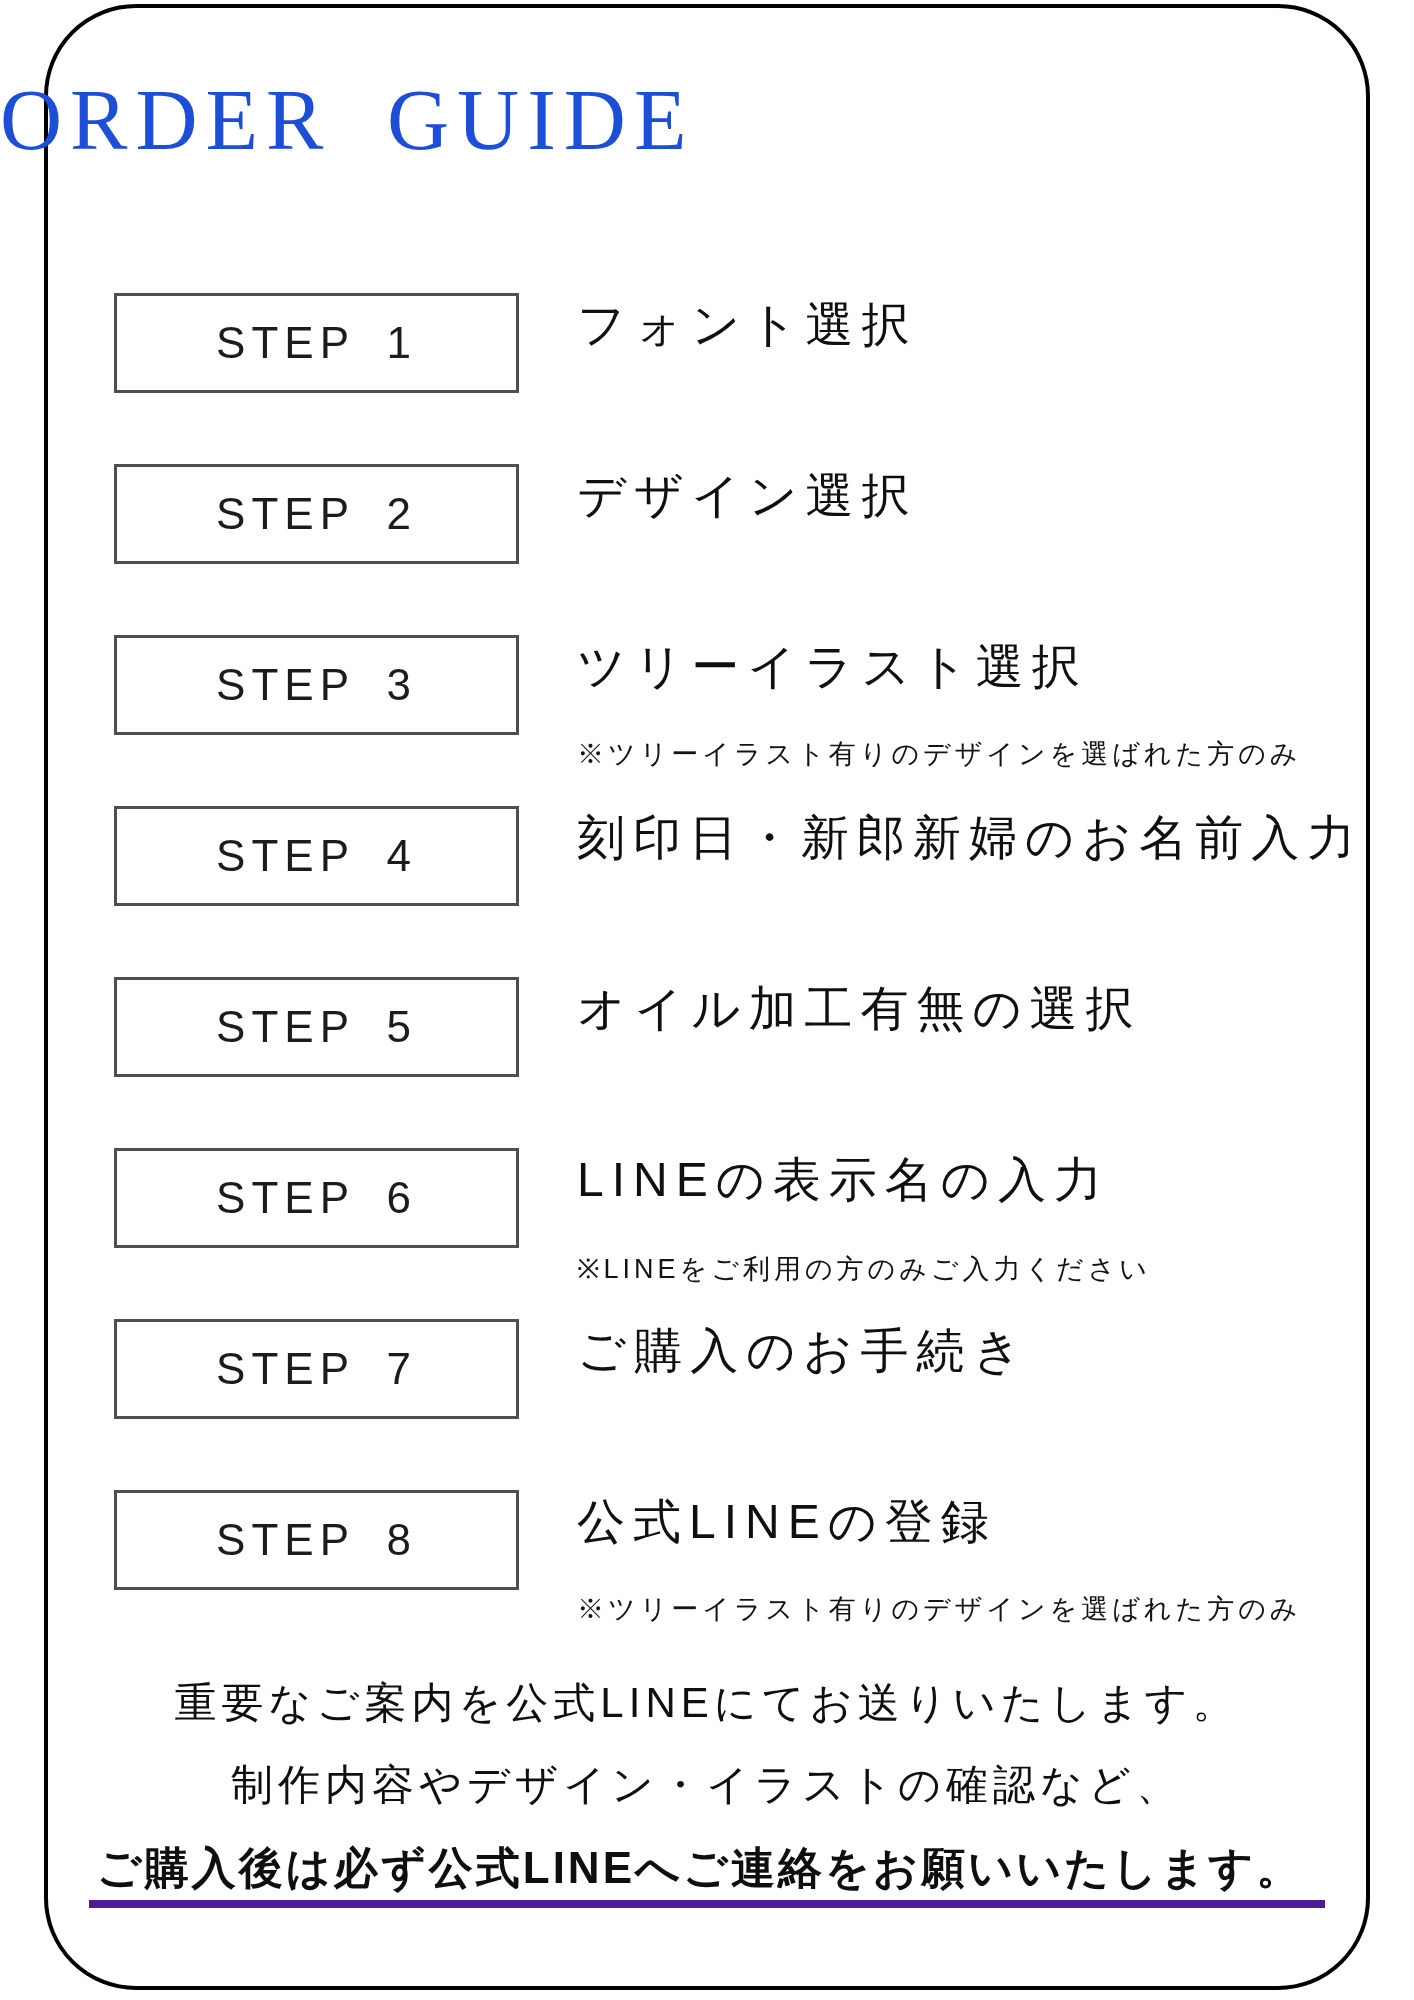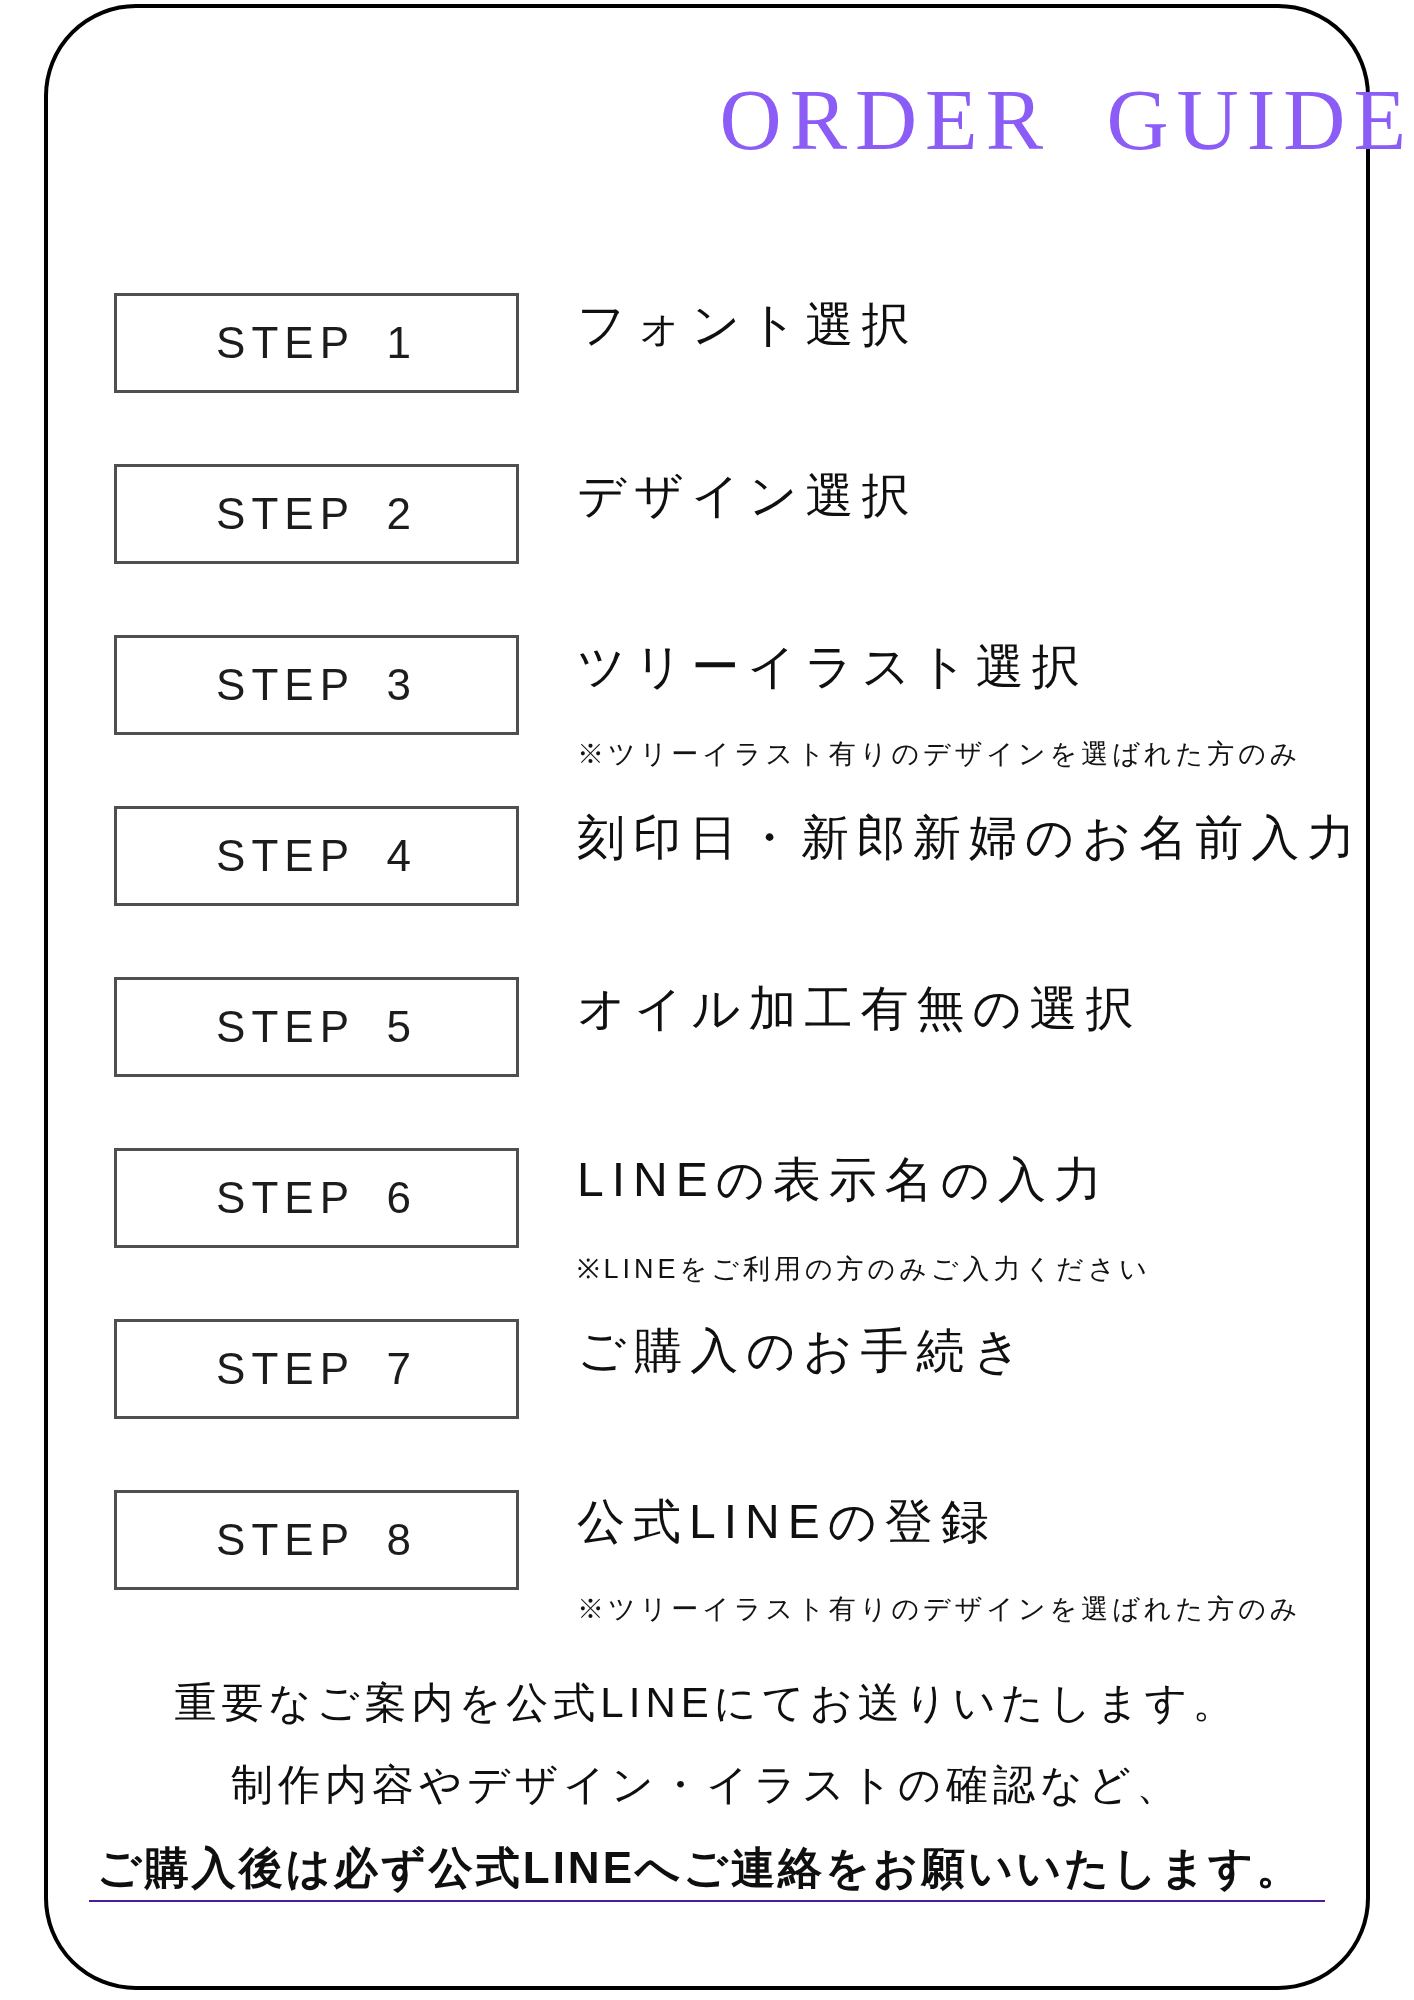--- a/index.html
+++ b/index.html
@@ -14,9 +14,9 @@
     background:#fff;
   }
   .title{
-    position:absolute;top:70px;left:0;right:0;text-align:right;
+    position:absolute;top:70px;left:0;right:0;text-align:left;
     font-family:"Liberation Serif",serif;font-size:86px;
-    letter-spacing:8px;word-spacing:26px;color:#8b5cf6;white-space:nowrap;
+    letter-spacing:8px;word-spacing:26px;color:#1d4ed8;white-space:nowrap;
   }
   .steps{position:absolute;left:114px;top:293px;}
   .row{display:flex;align-items:center;height:100px;margin-bottom:71px;}

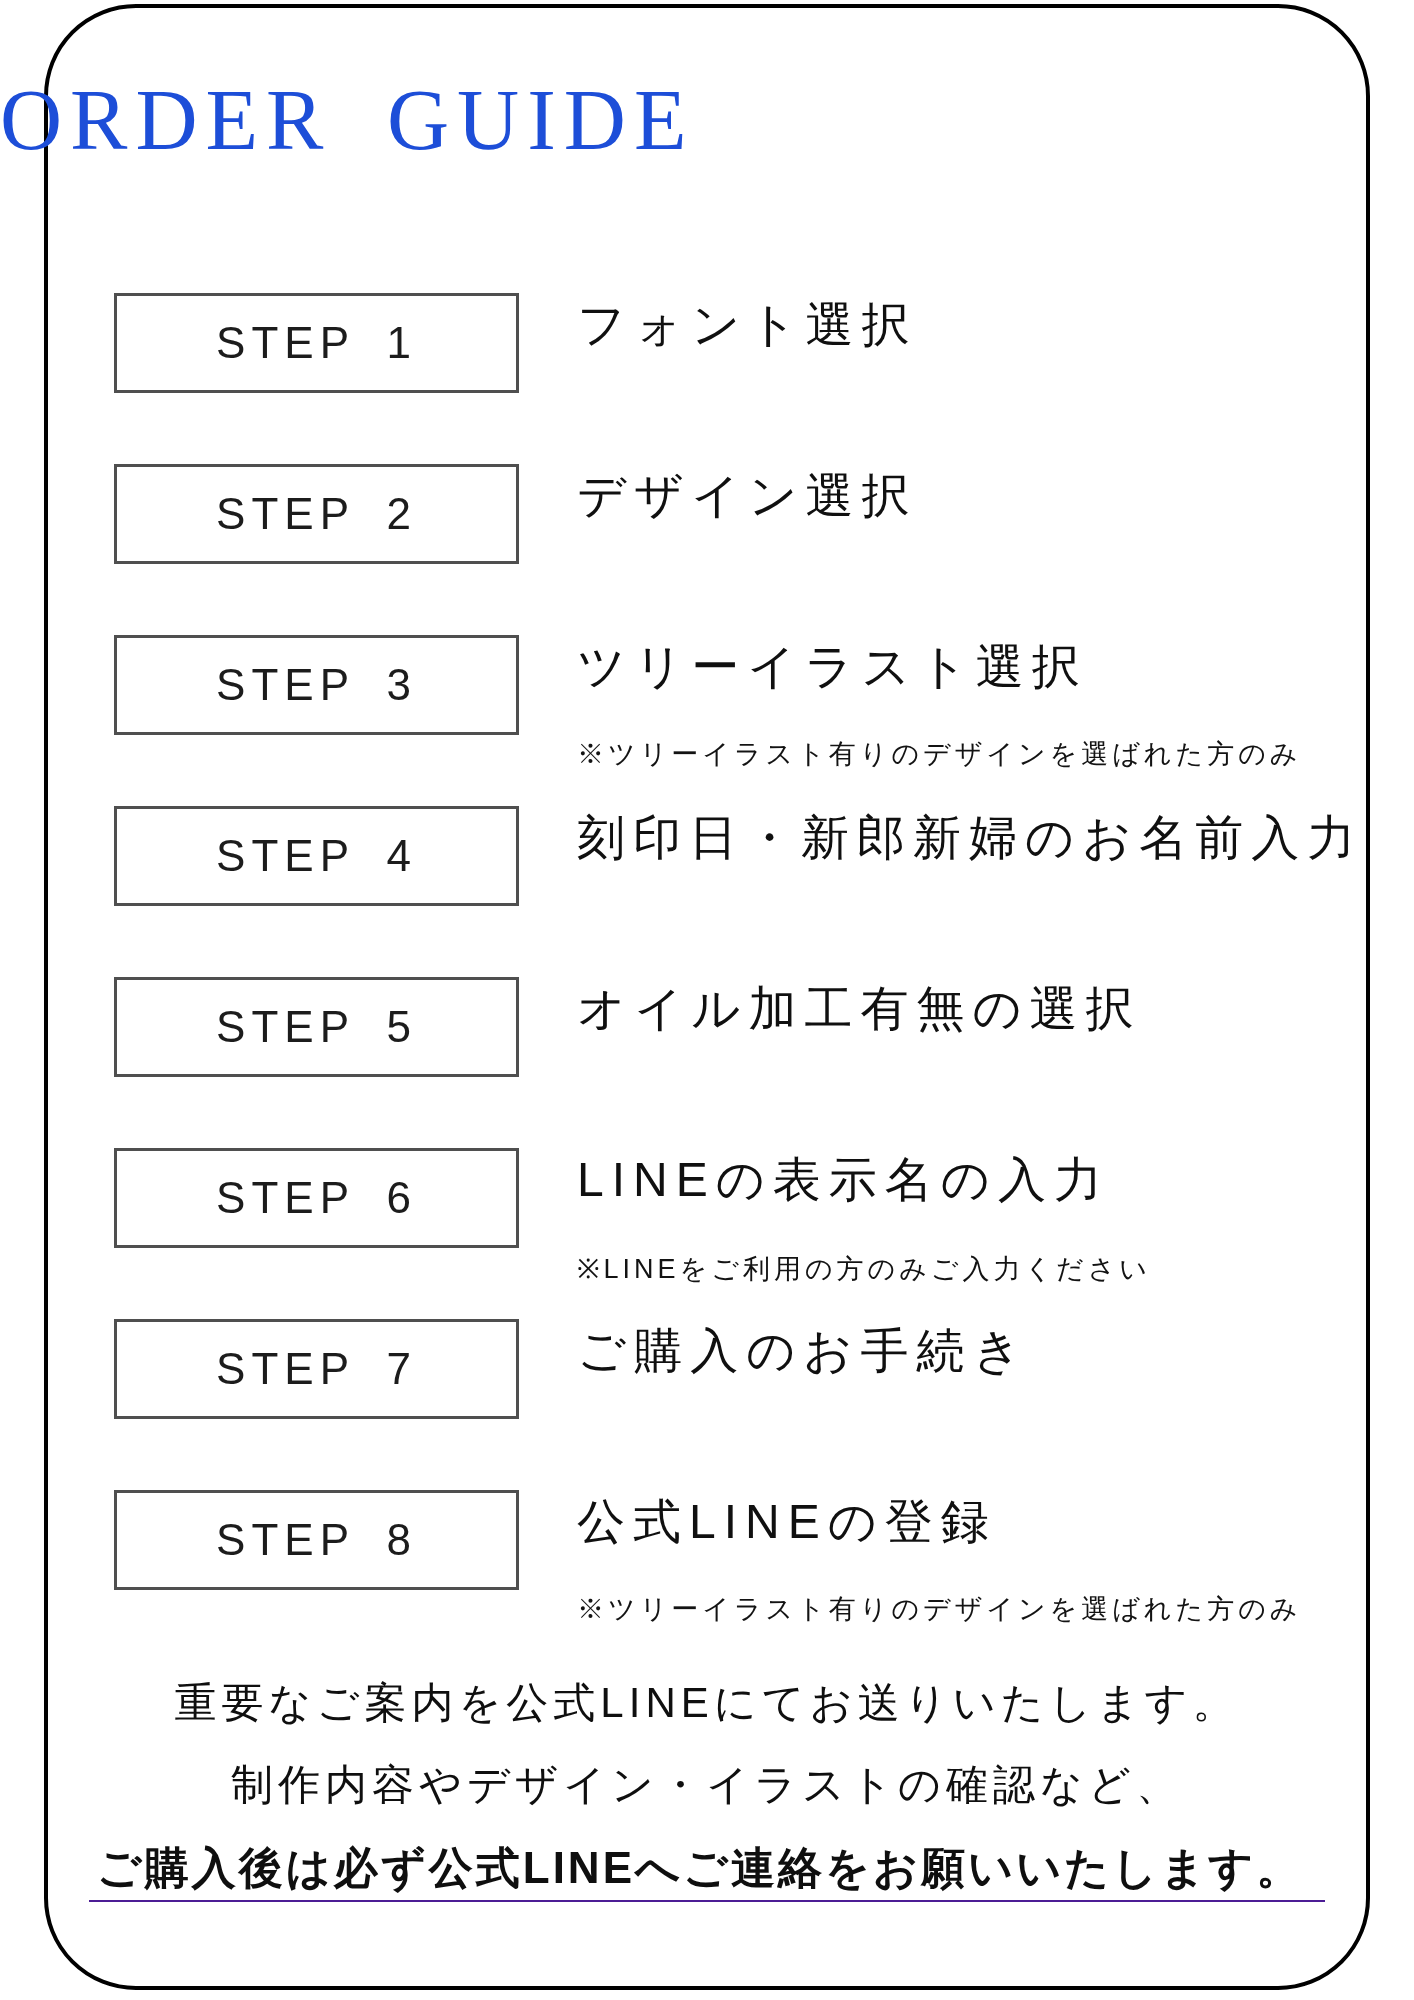--- a/index.html
+++ b/index.html
@@ -47,7 +47,7 @@
   }
   .footer-strong{
     display:inline-block;font-size:44px;font-weight:bold;letter-spacing:3px;
-    line-height:1;border-bottom:2px solid #4c1d95;padding:0 22px 10px 8px;
+    line-height:1;border-bottom:8px solid #4c1d95;padding:0 22px 10px 8px;
     white-space:nowrap;
   }
 </style>

